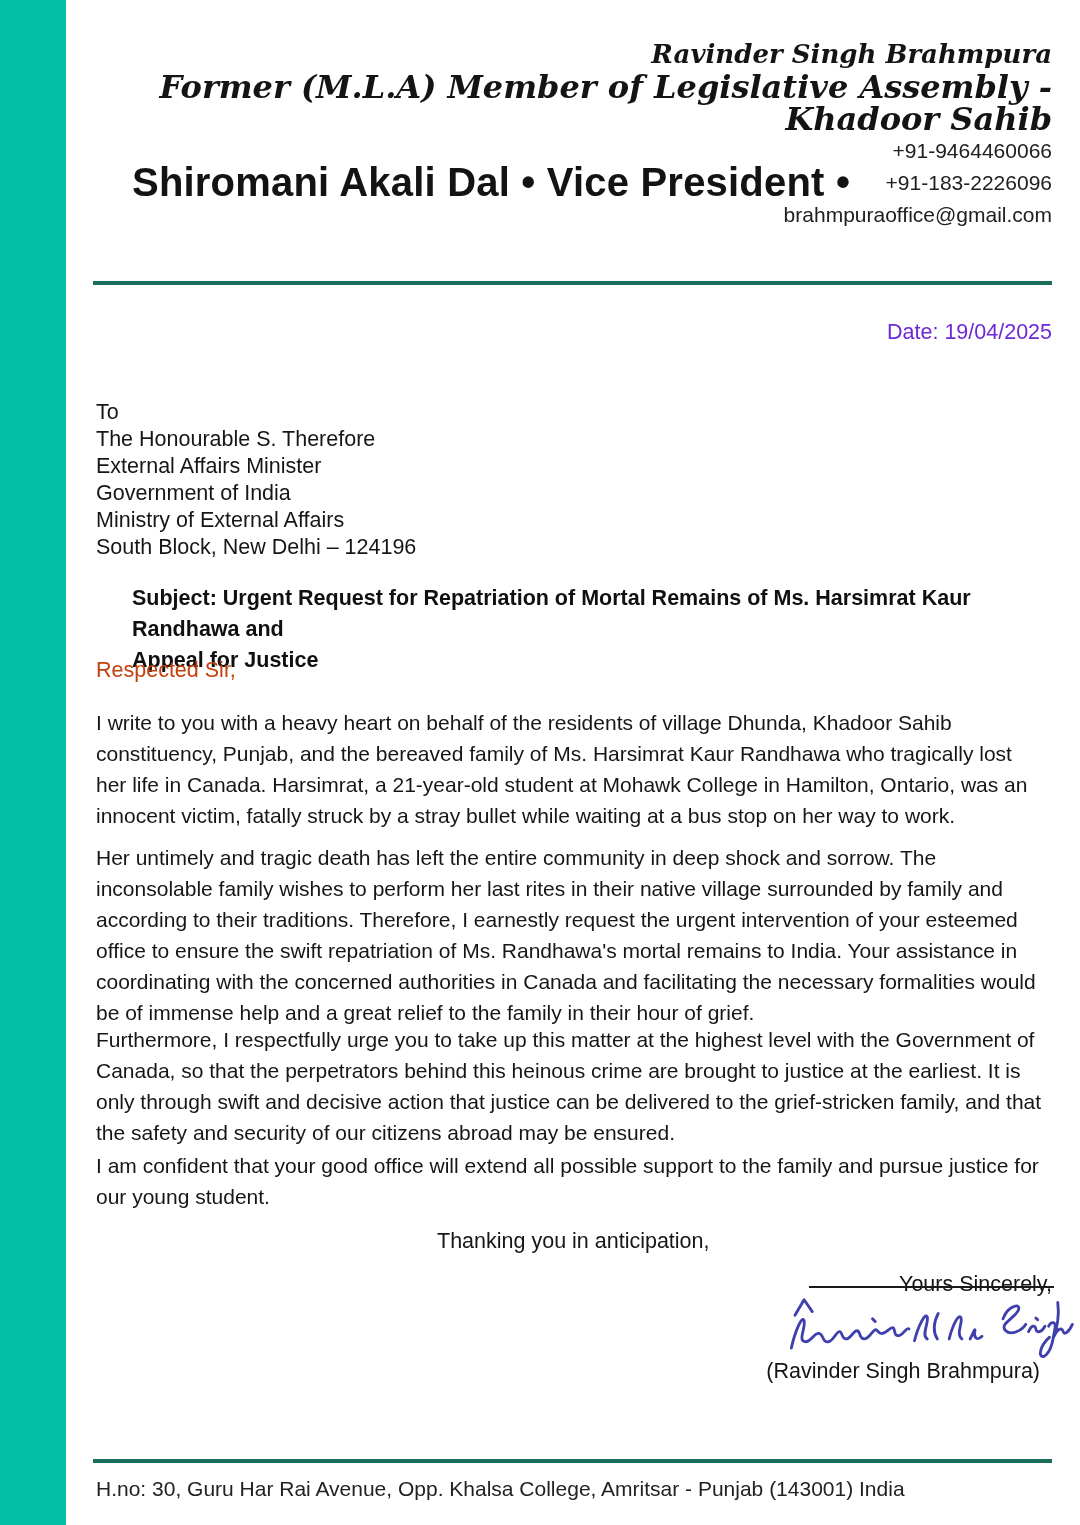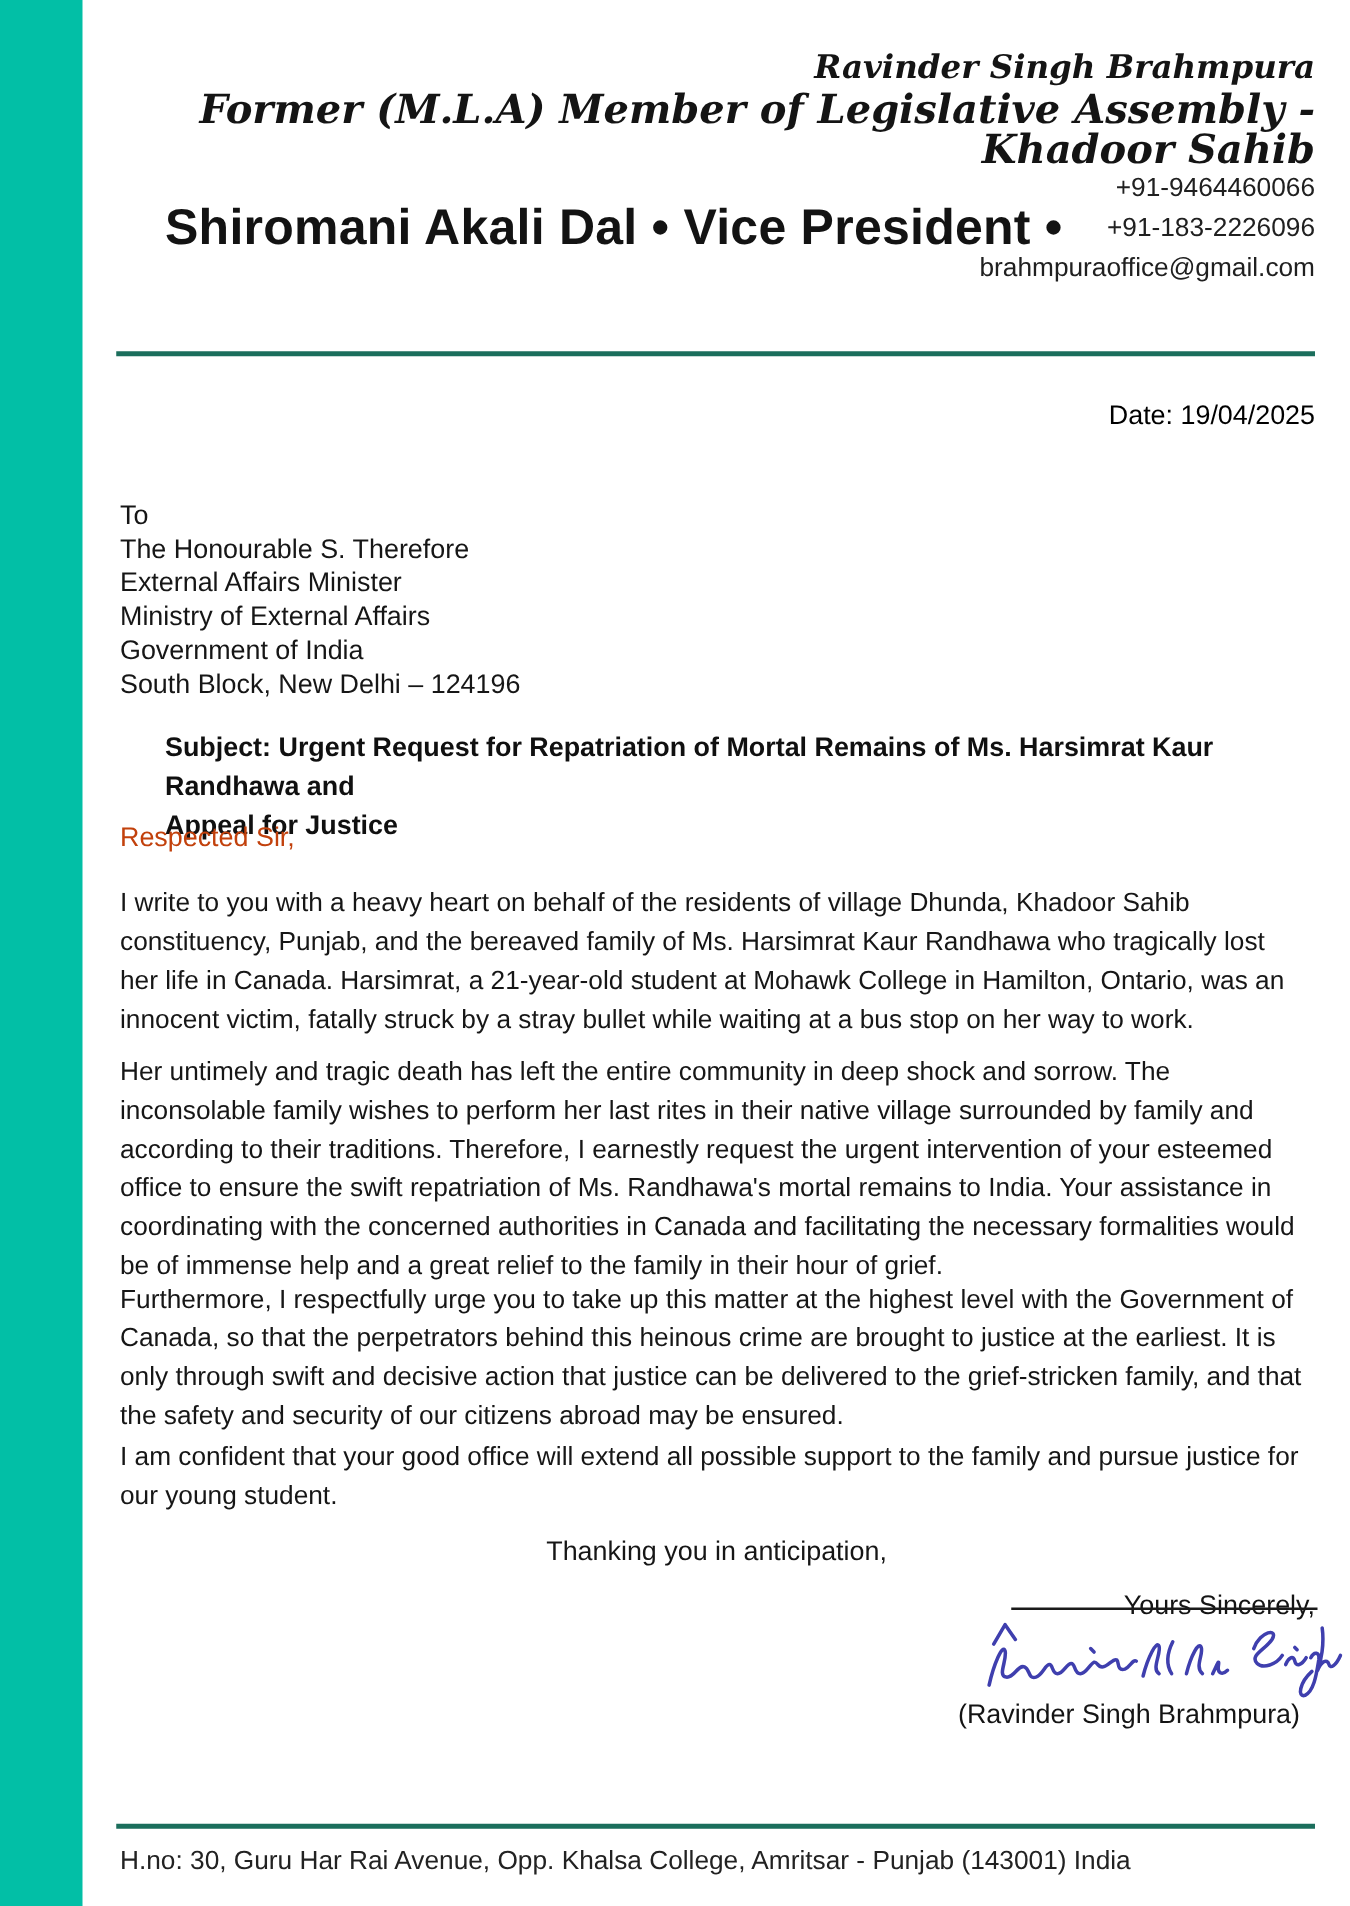--- a/index.html
+++ b/index.html
@@ -67,7 +67,7 @@
     position: absolute;
     right: 28px; top: 320px;
     font-size: 21.5px;
-    color: #000000;
+    color: #6d28d9;
   }
   .recipient {
     position: absolute;

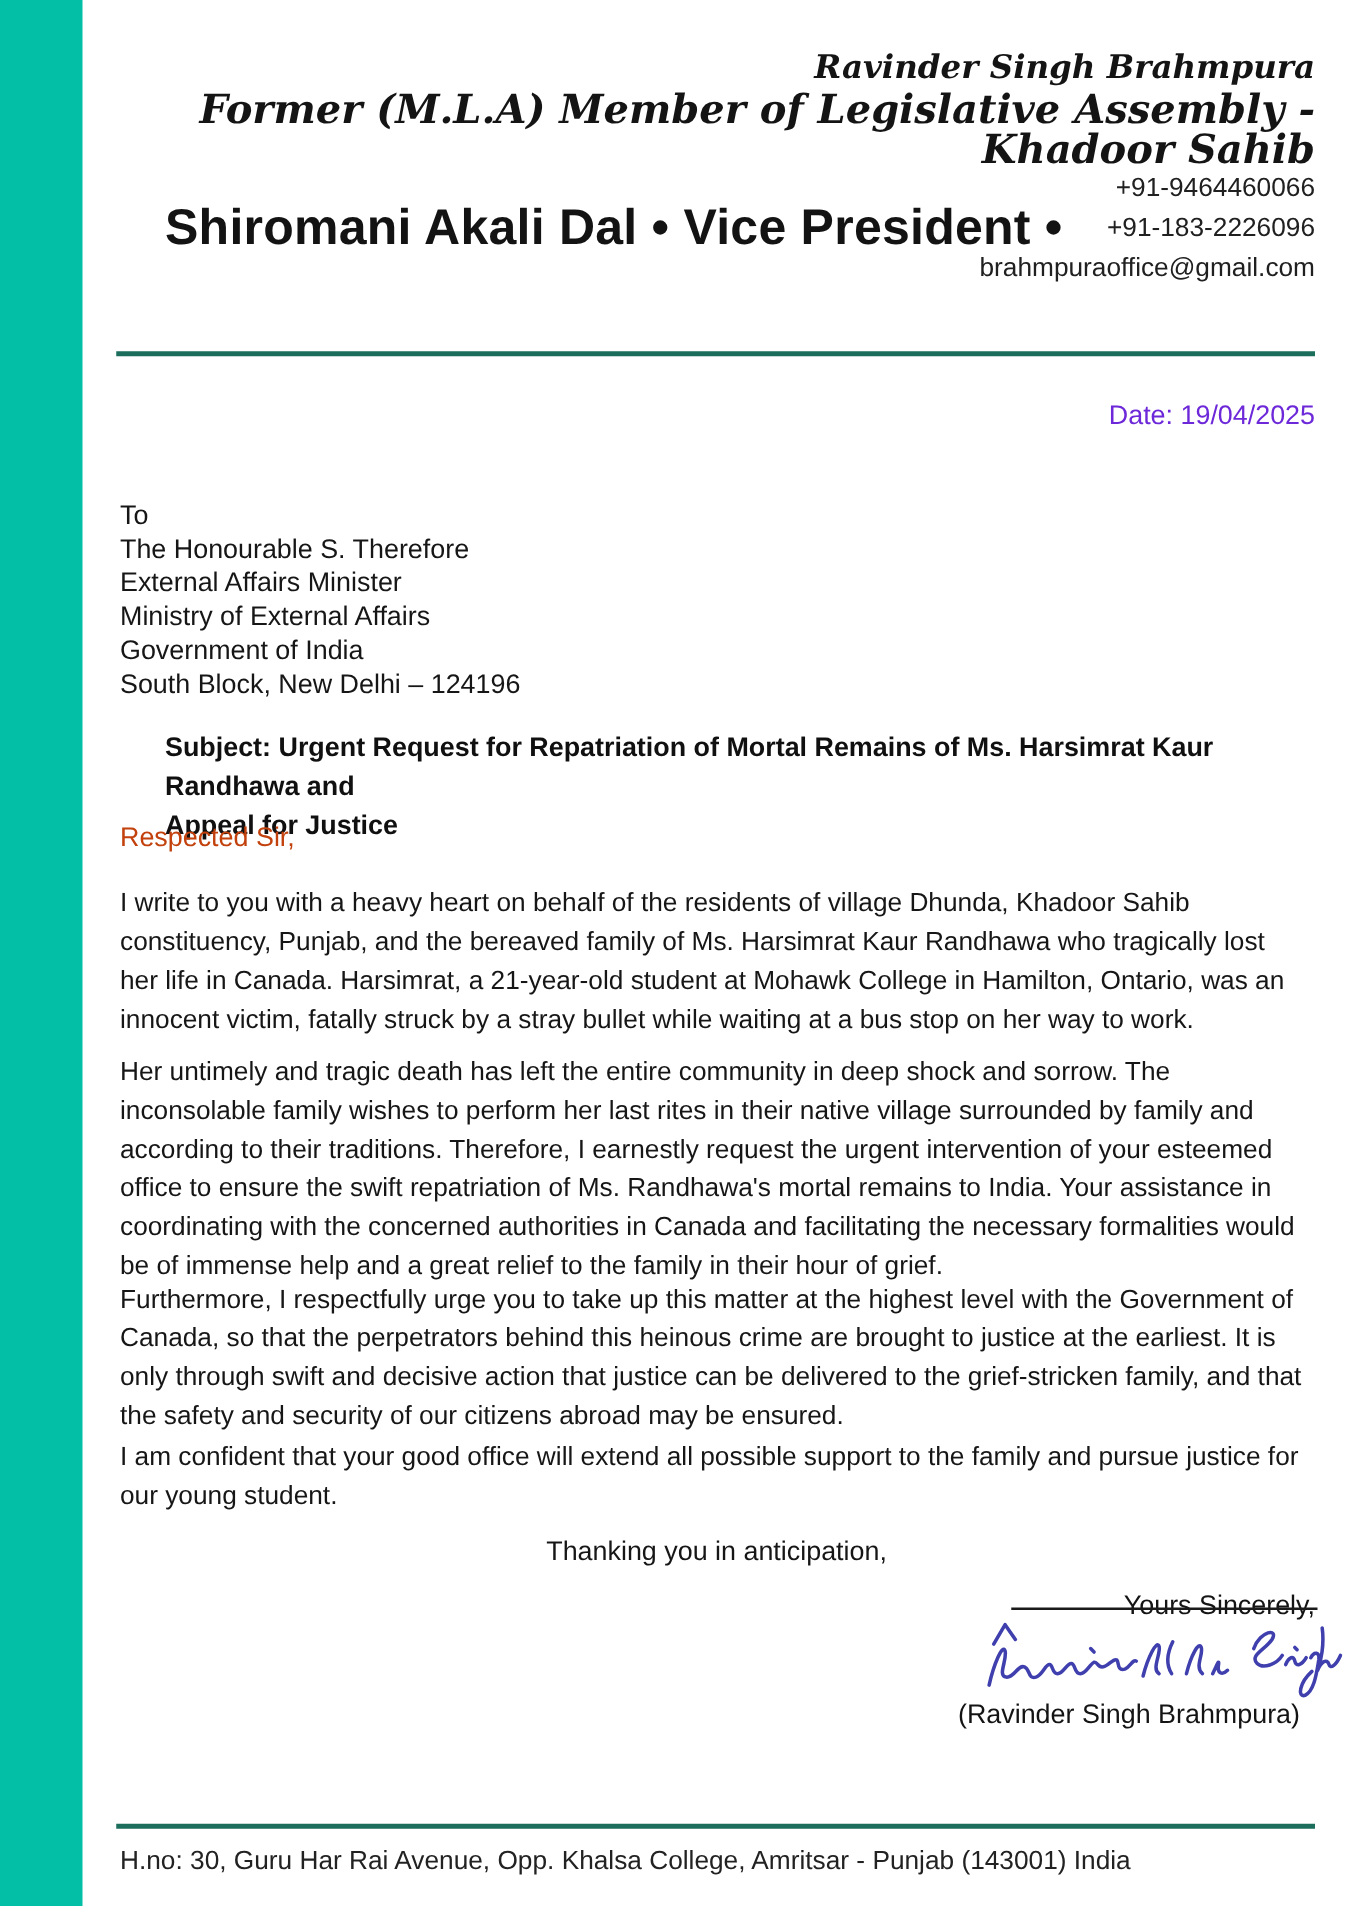--- a/index.html
+++ b/index.html
@@ -170,8 +170,8 @@
     <div>To</div>
     <div>The Honourable S. Therefore</div>
     <div>External Affairs Minister</div>
+    <div>Government of India</div>
     <div>Ministry of External Affairs</div>
-    <div>Government of India</div>
     <div>South Block, New Delhi – 124196</div>
   </div>
 

